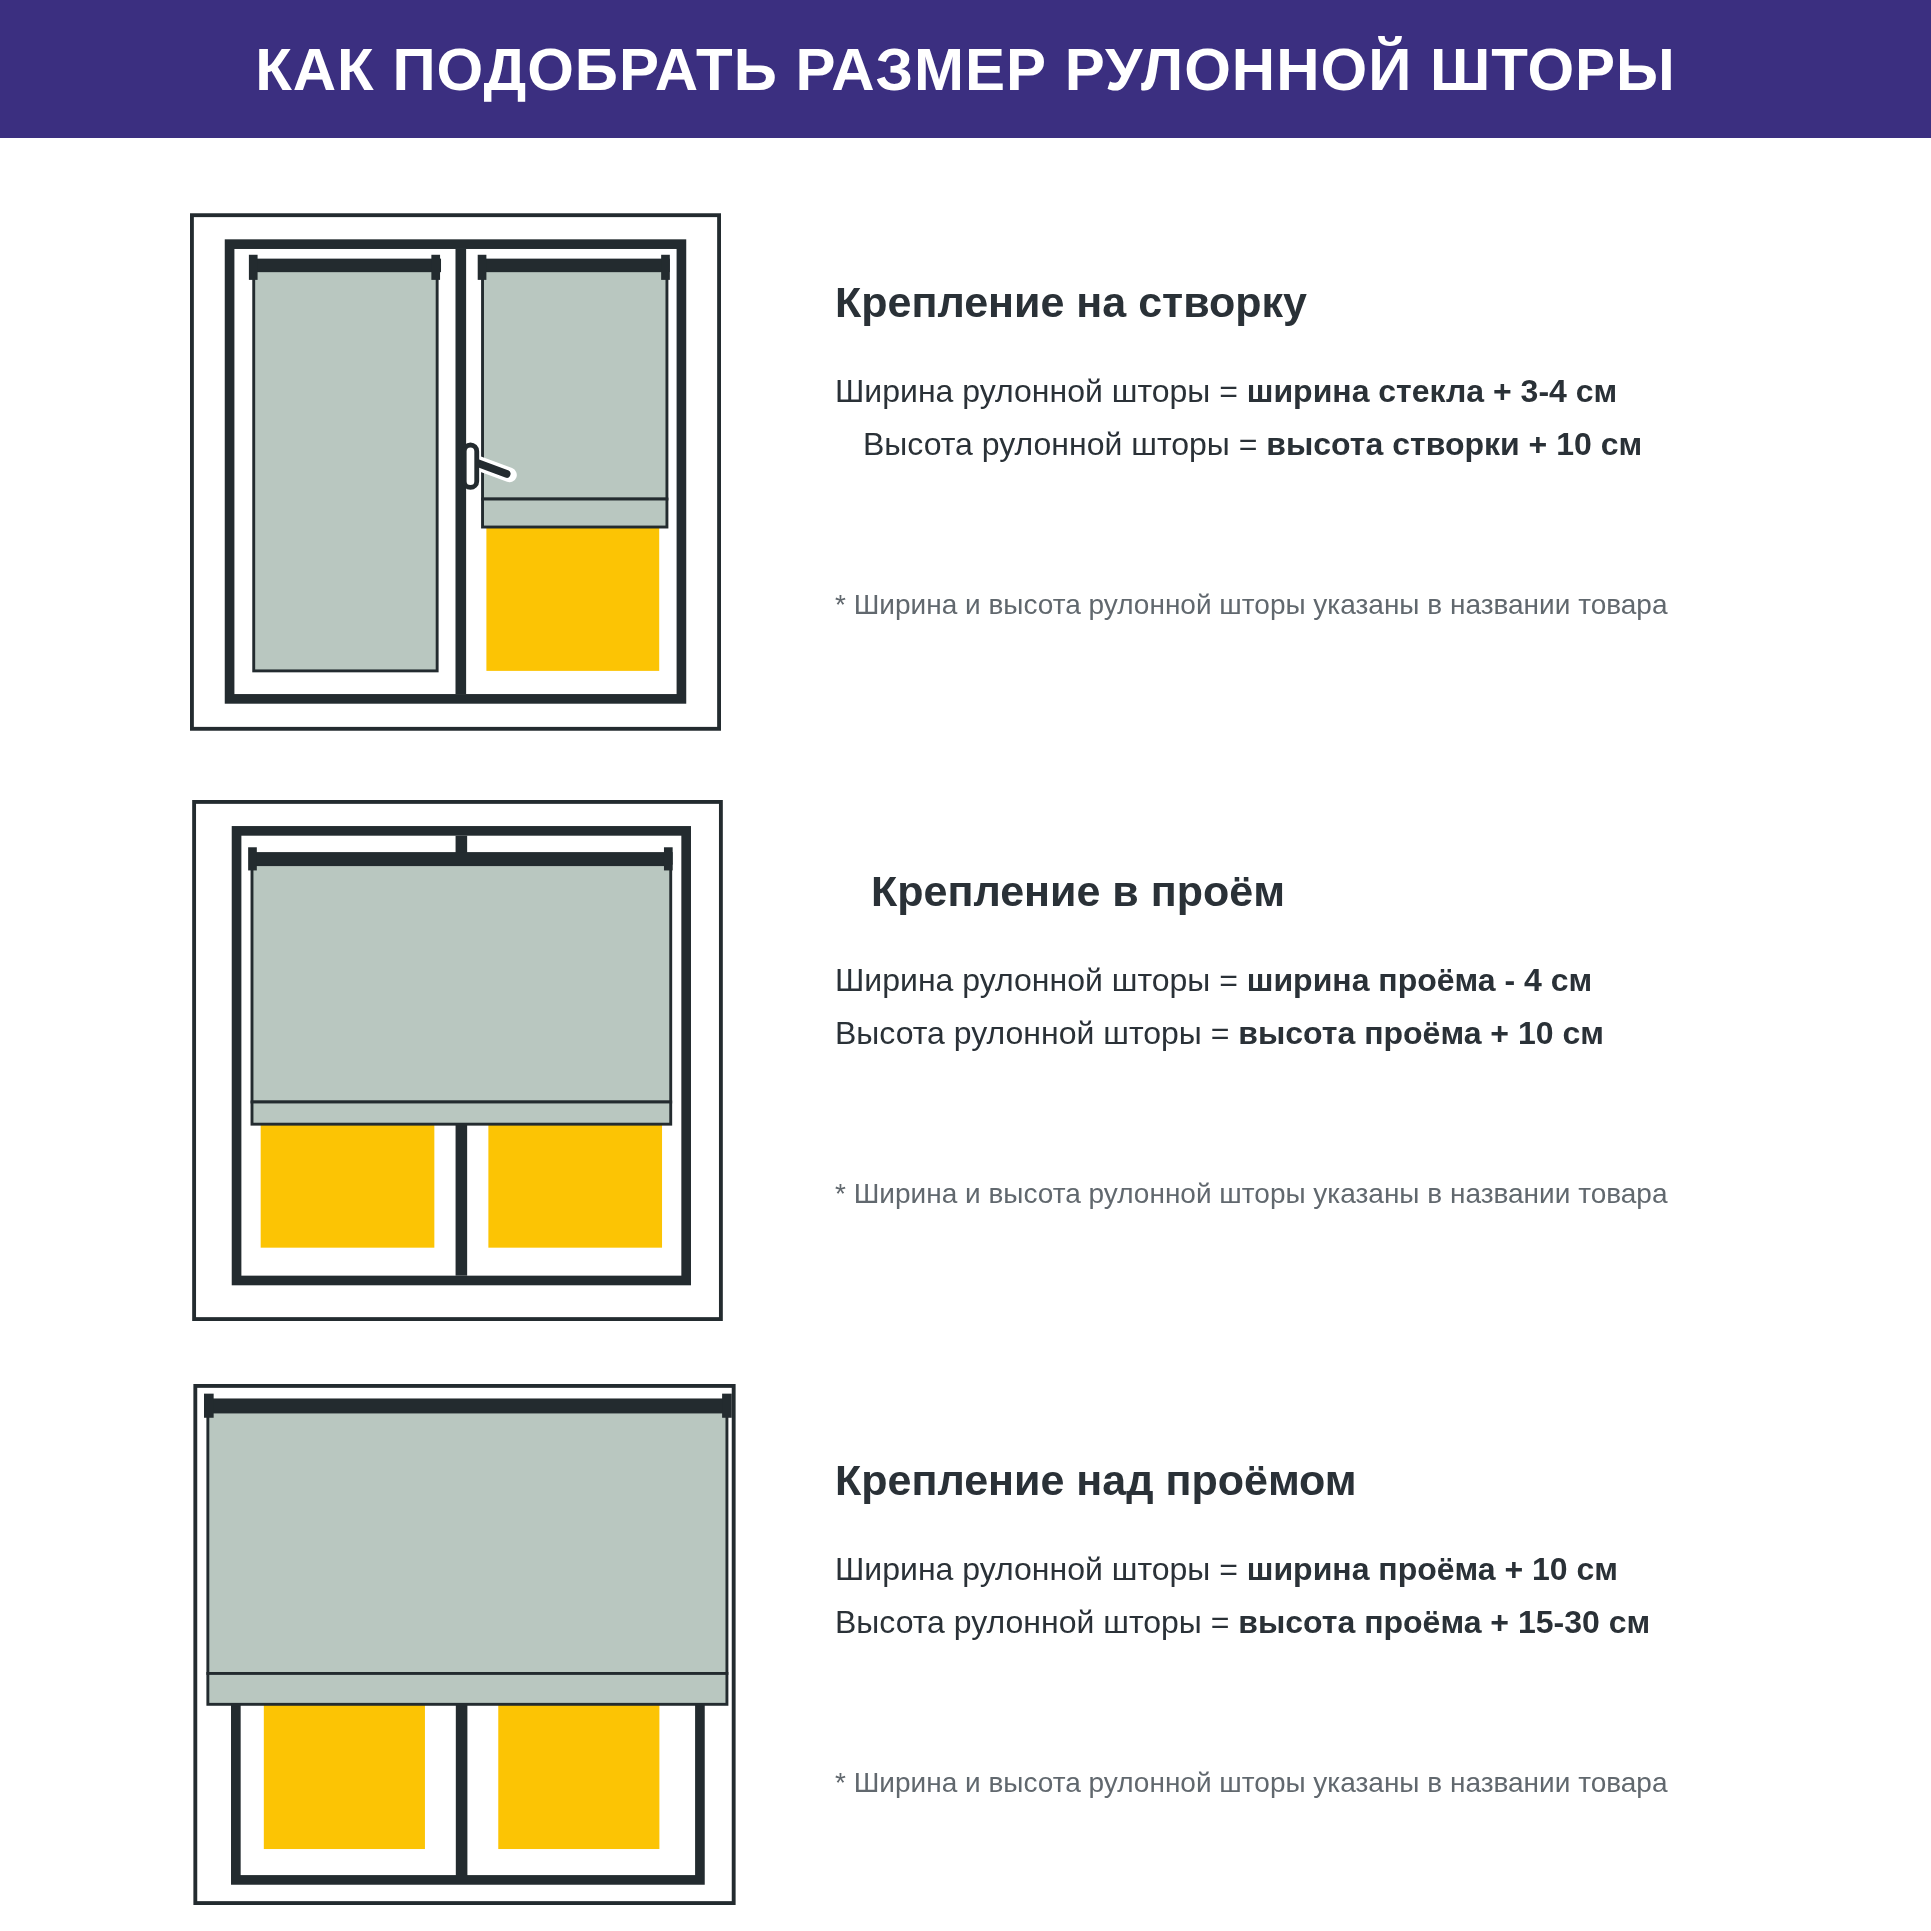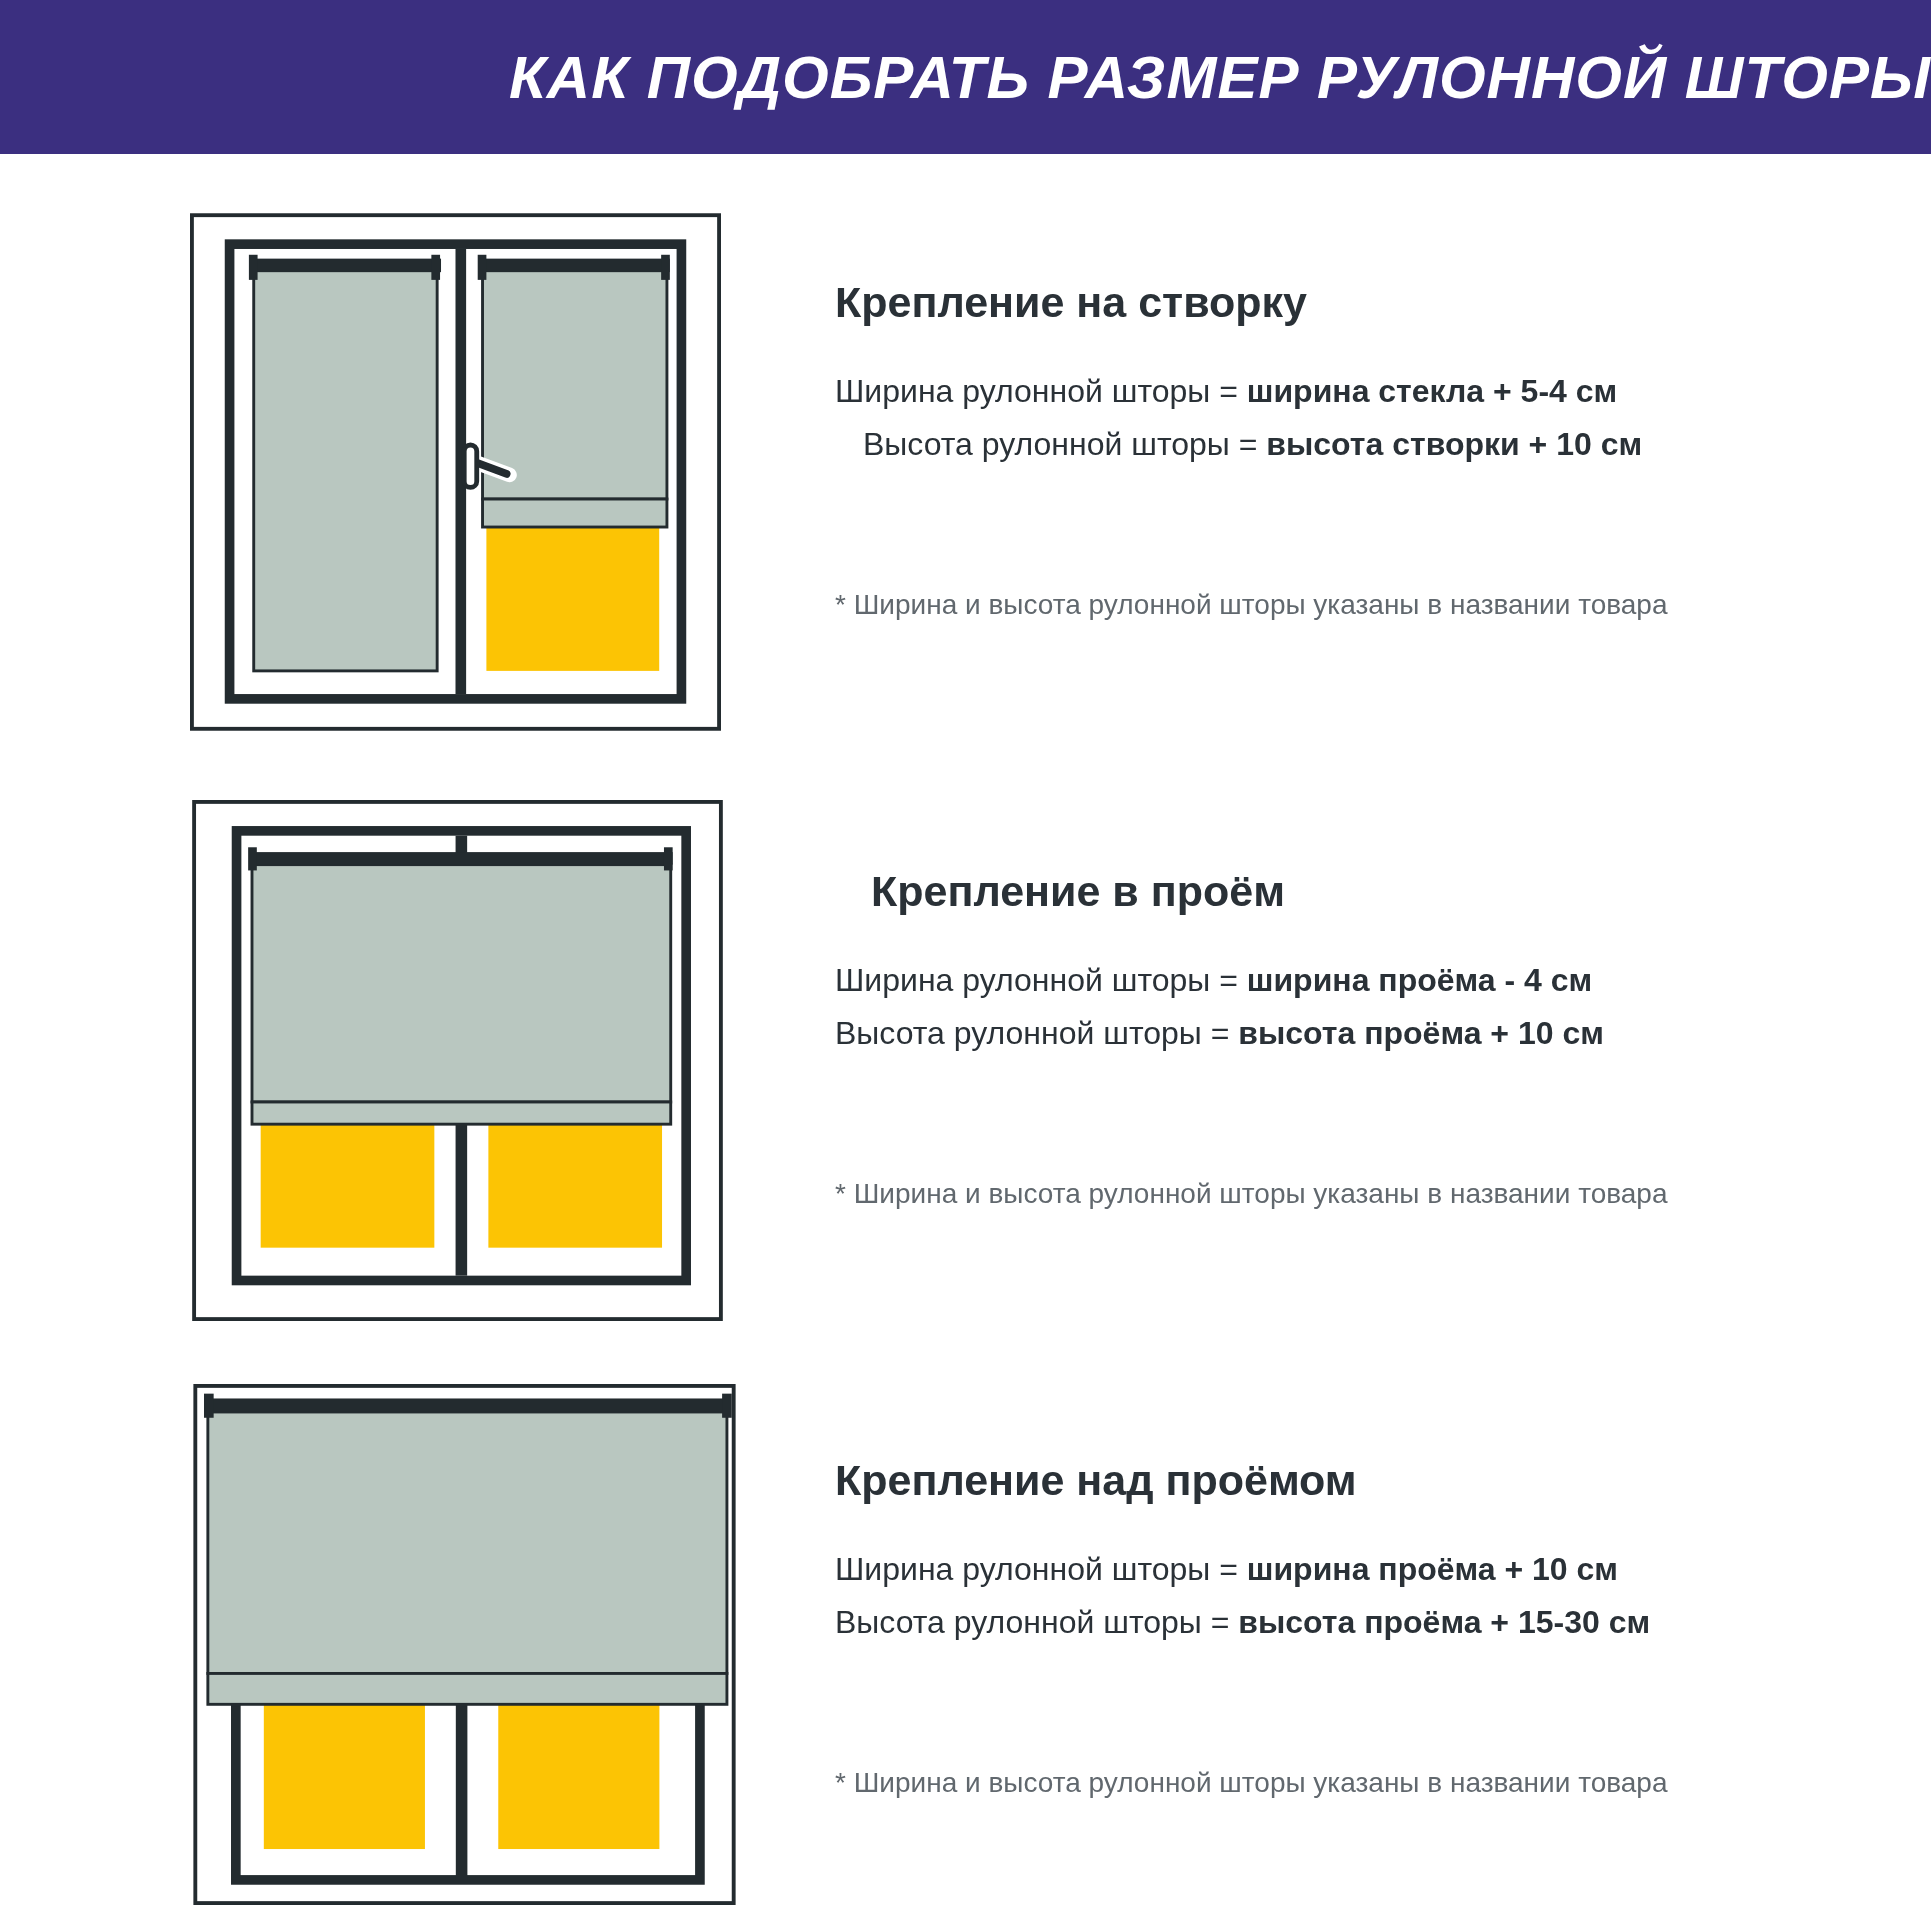--- a/index.html
+++ b/index.html
@@ -13,8 +13,8 @@
     font-family:"Liberation Sans", sans-serif;color:var(--body-text);
   }
   .banner{
-    position:absolute;left:0;top:0;width:1931px;height:154px;
-    background:var(--banner-bg);display:flex;align-items:center;justify-content:flex-end;font-style:italic;
+    position:absolute;left:0;top:0;width:1931px;height:138px;
+    background:var(--banner-bg);display:flex;align-items:center;justify-content:center;
   }
   .banner .title{
     color:var(--banner-text);font-size:60px;font-weight:bold;letter-spacing:1px;

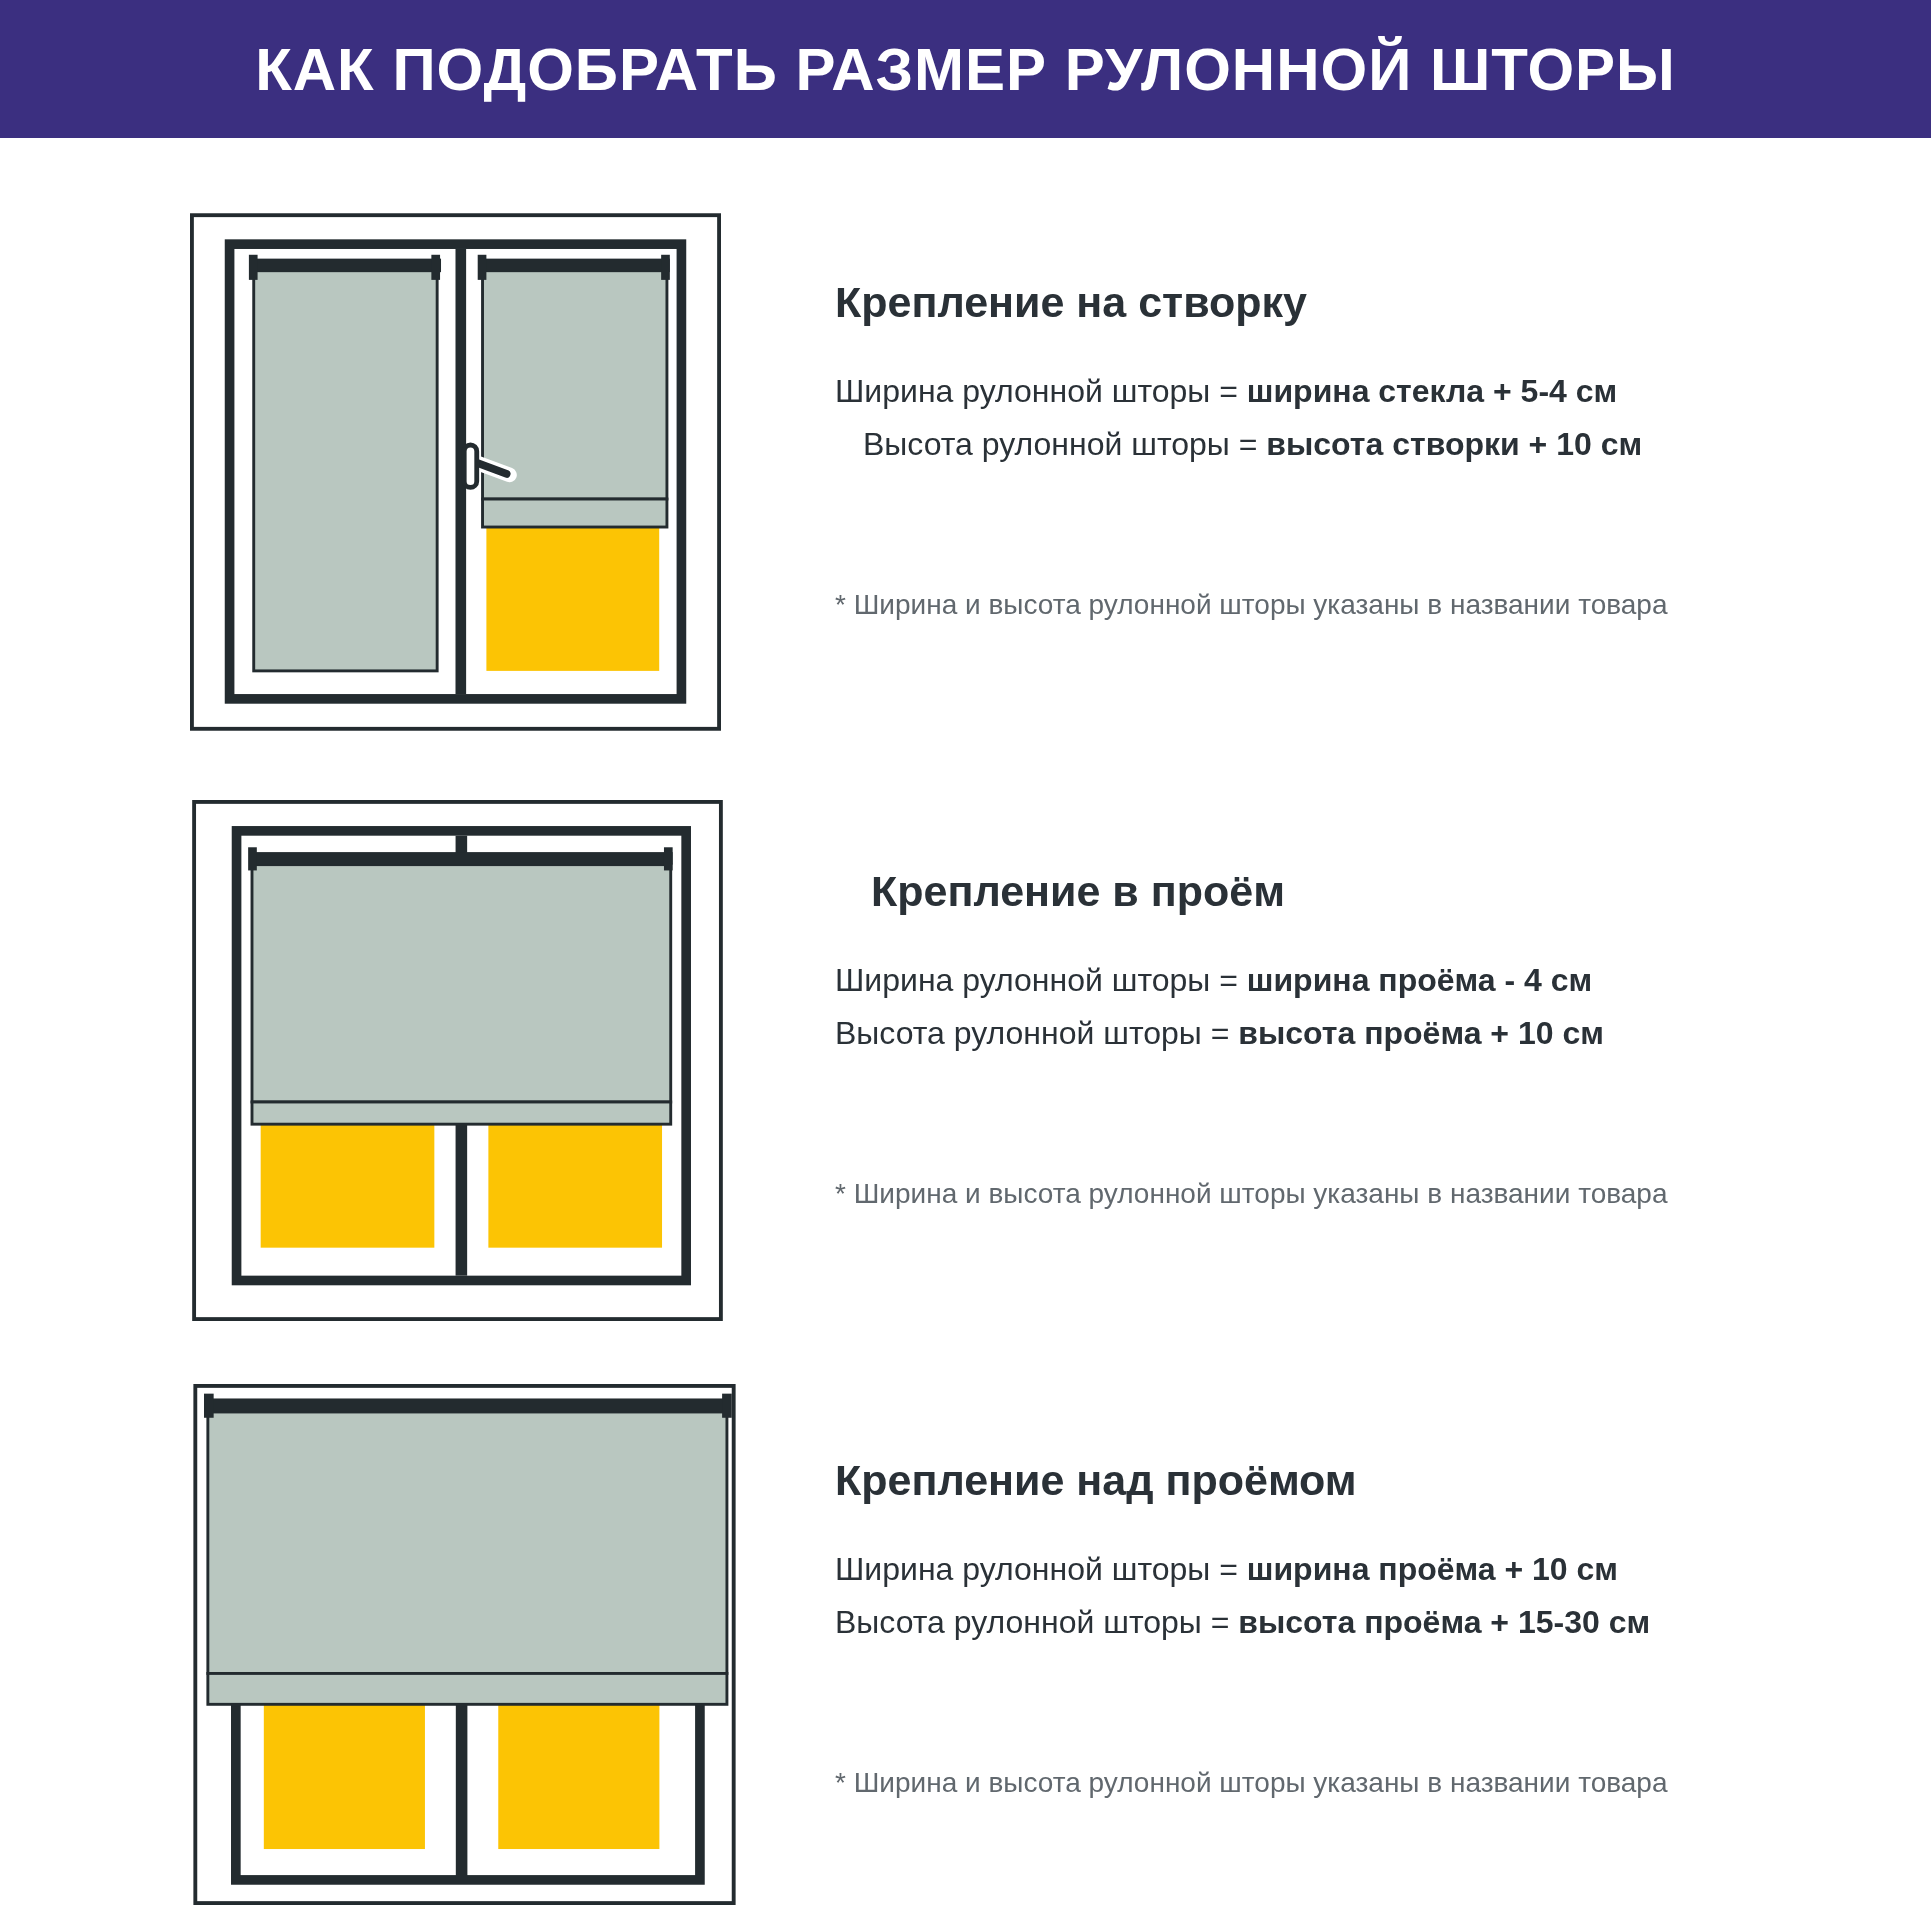--- a/index.html
+++ b/index.html
@@ -73,7 +73,7 @@
 <h2 class="sec-heading" style="top:279px;">Крепление на створку</h2>
 <div class="formula" style="top:373px;">
   <span>Ширина рулонной шторы =</span>
-  <b>ширина стекла + 5-4 см</b>
+  <b>ширина стекла + 3-4 см</b>
 </div>
 <div class="formula" style="top:426px;margin-left:28px;">
   <span>Высота рулонной шторы =</span>

